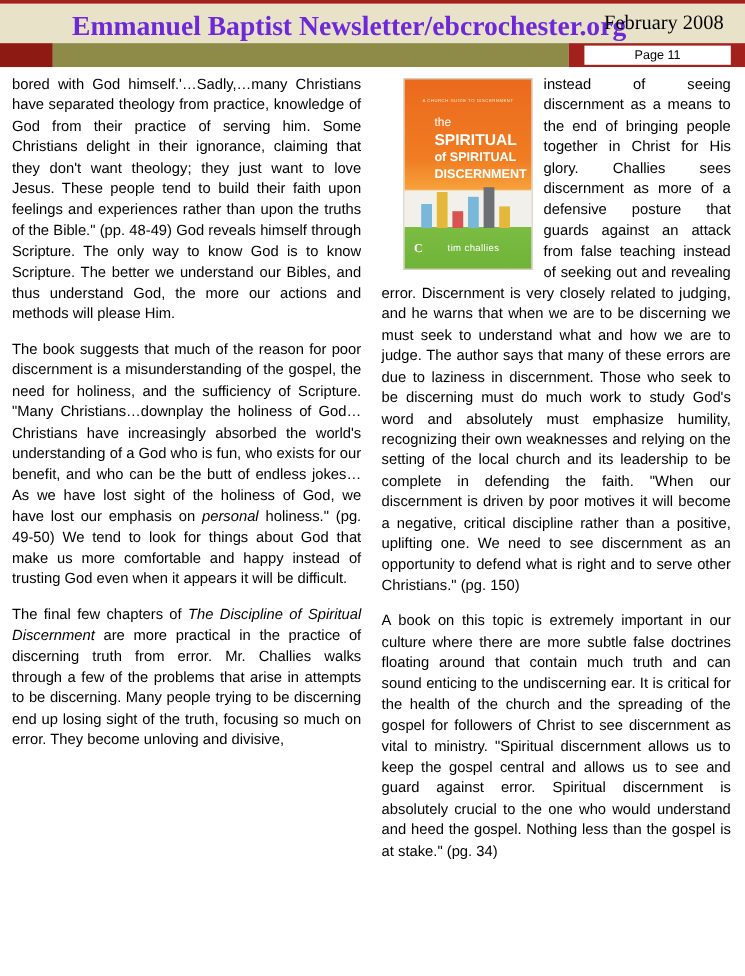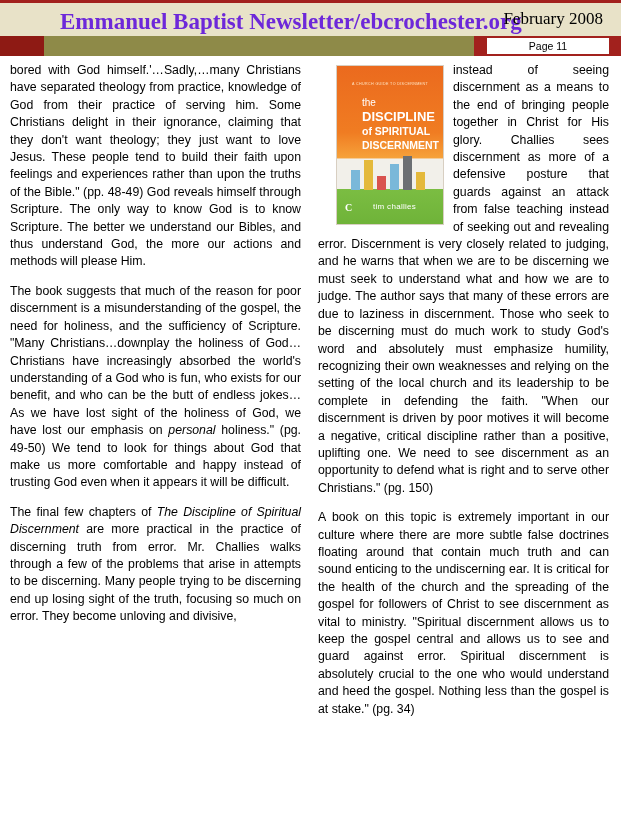--- a/index.html
+++ b/index.html
@@ -227,7 +227,7 @@
         <div class="bc-top-line">A CHURCH GUIDE TO DISCERNMENT</div>
         <div class="bc-title">
           <span class="the">the</span>
-          <span class="w1">DISCIPLINE</span>
+          <span class="w1">SPIRITUAL</span>
           <span class="w2">of SPIRITUAL</span>
           <span class="w3">DISCERNMENT</span>
         </div>

